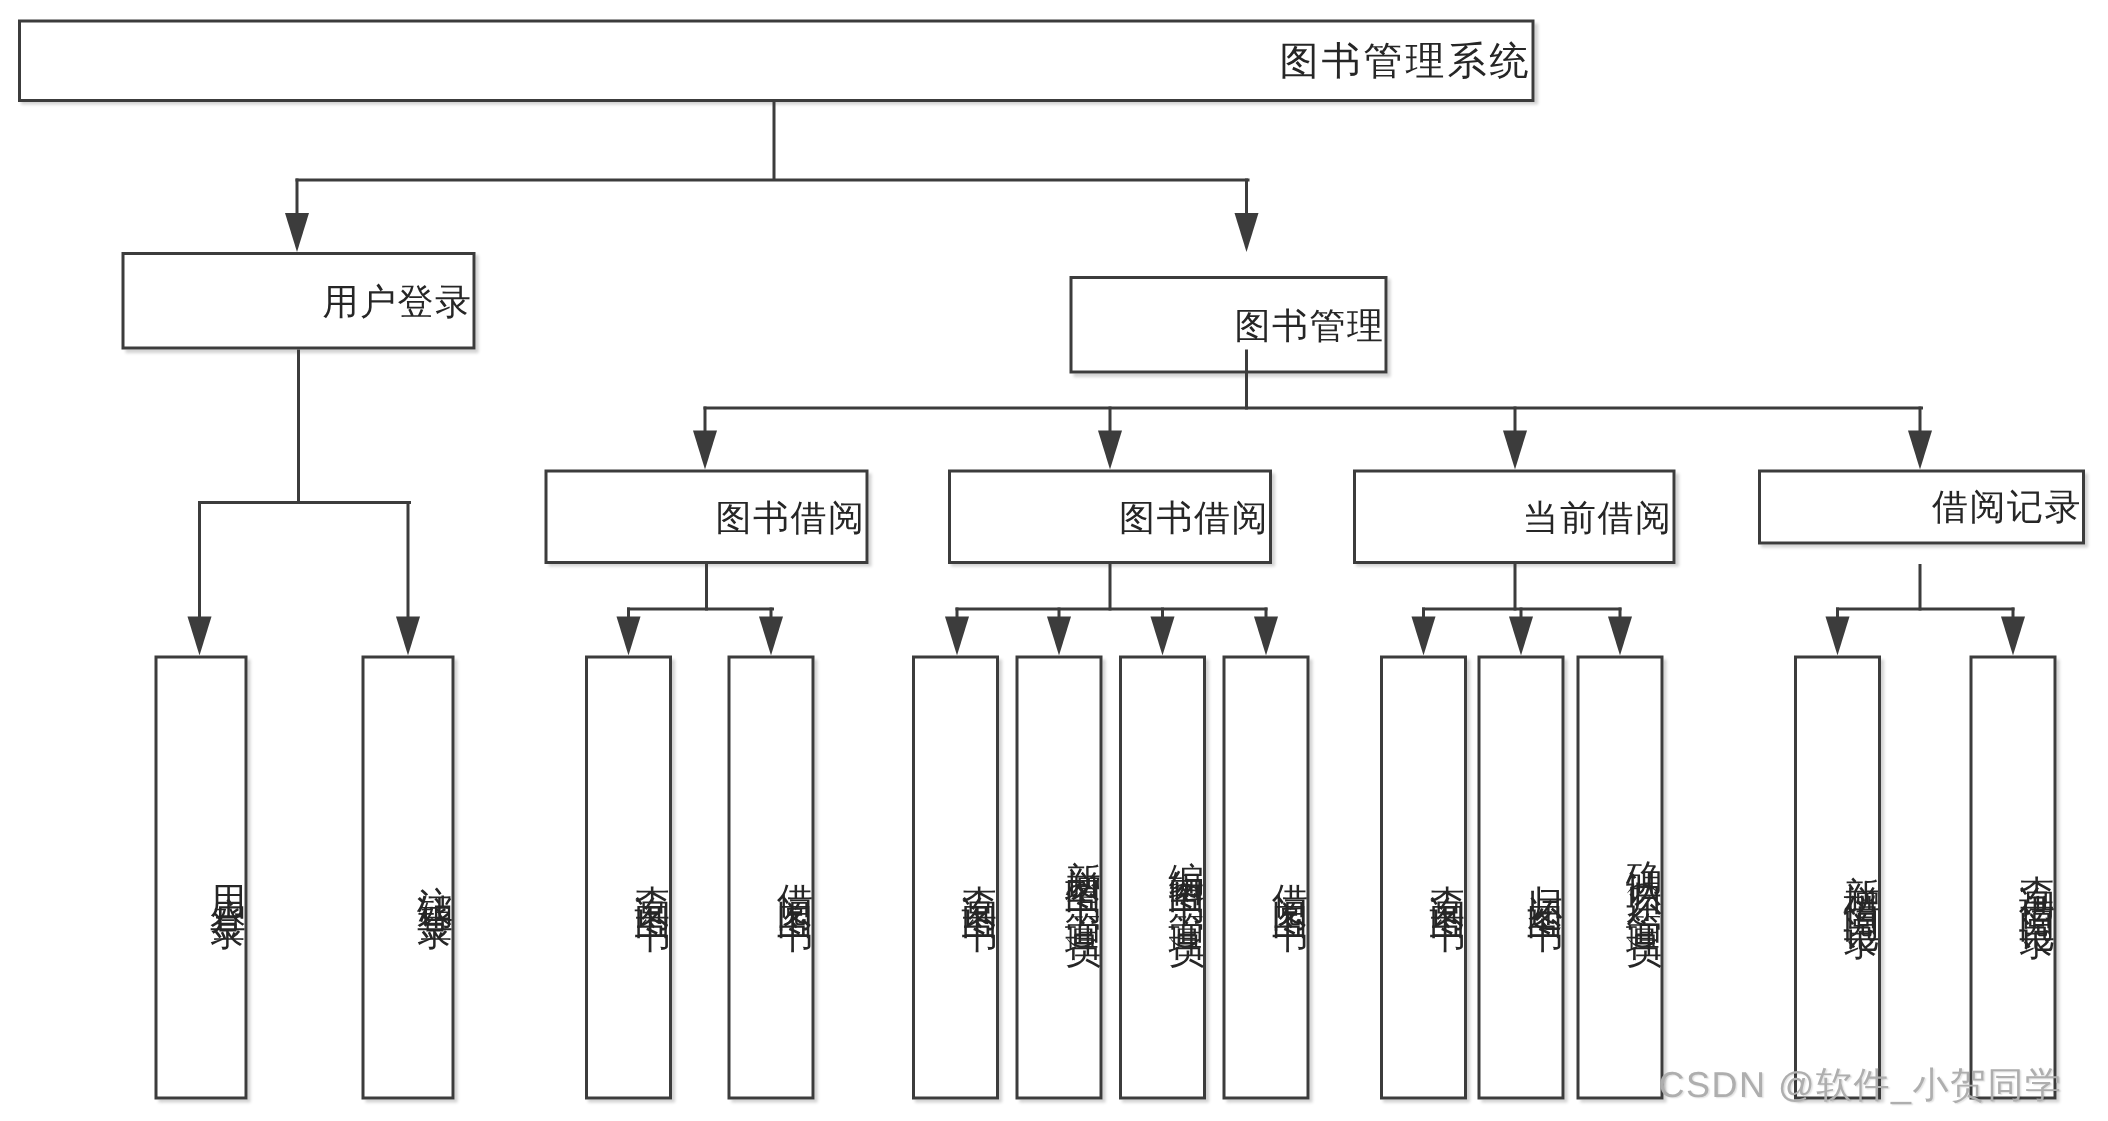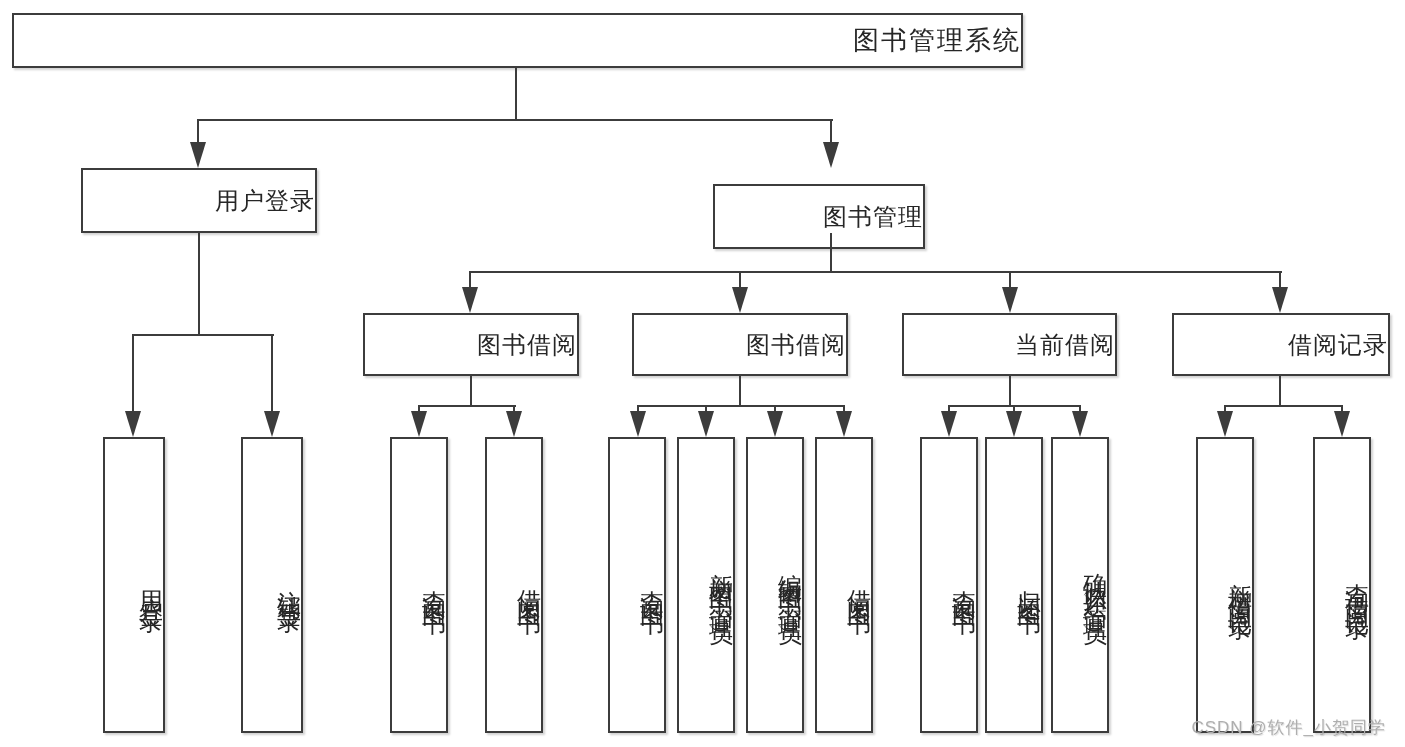--- a/index.html
+++ b/index.html
@@ -88,7 +88,7 @@
   <div class="node hnode" style="left:632px;top:313px;width:216px;height:63px;">
     <span>图书借阅</span>
   </div>
-  <div class="node hnode" style="left:1172px;top:313px;width:218px;height:63px;">
+  <div class="node hnode" style="left:1172px;top:313px;width:218px;height:50px;">
     <span>借阅记录</span>
   </div>
 

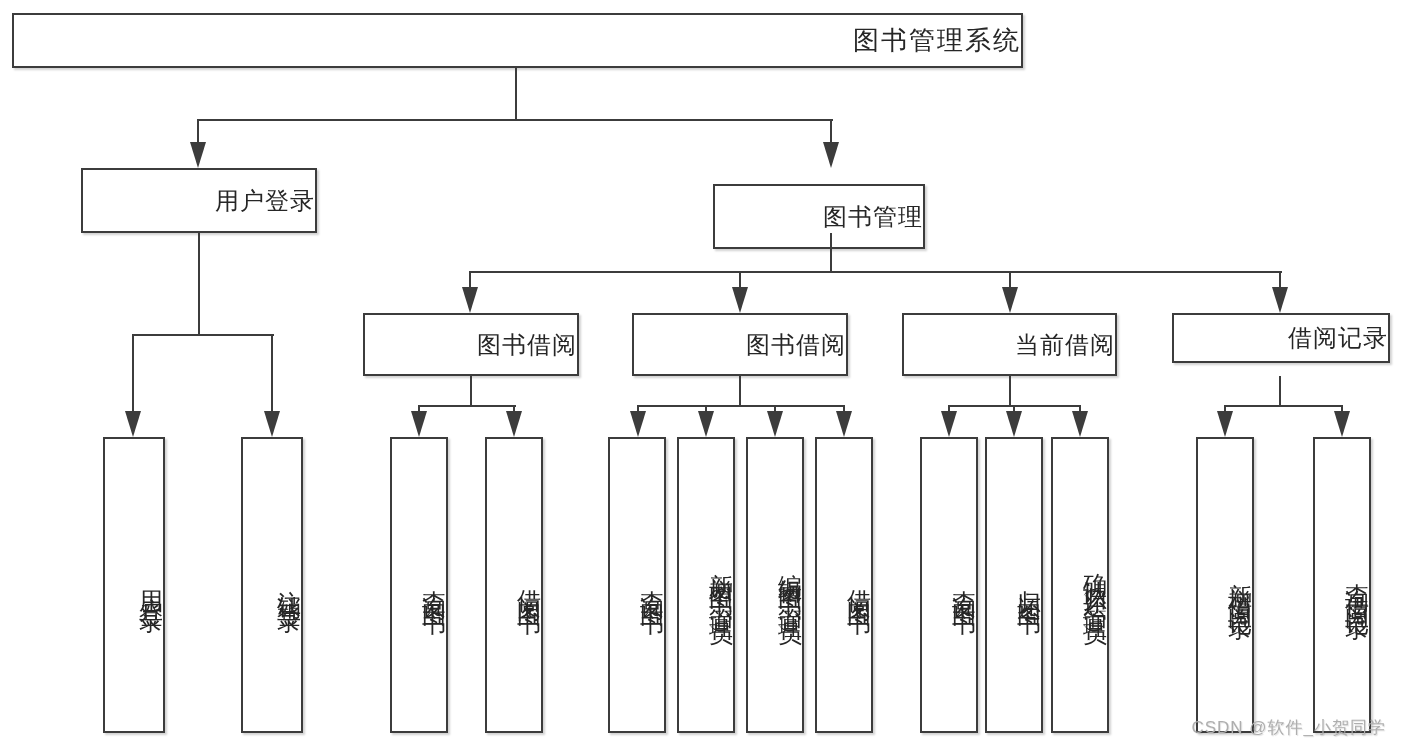--- a/index.html
+++ b/index.html
@@ -33,8 +33,8 @@
     border-top:26px solid var(--line);
   }
   .watermark{
-    position:absolute;right:19px;bottom:8px;z-index:5;
-    font-size:17px;color:var(--watermark);letter-spacing:1px;
+    position:absolute;right:30px;bottom:8px;z-index:5;
+    font-size:24px;color:var(--watermark);letter-spacing:1px;
     text-shadow:1px 1px 1px rgba(0,0,0,0.12);
   }
 </style>

